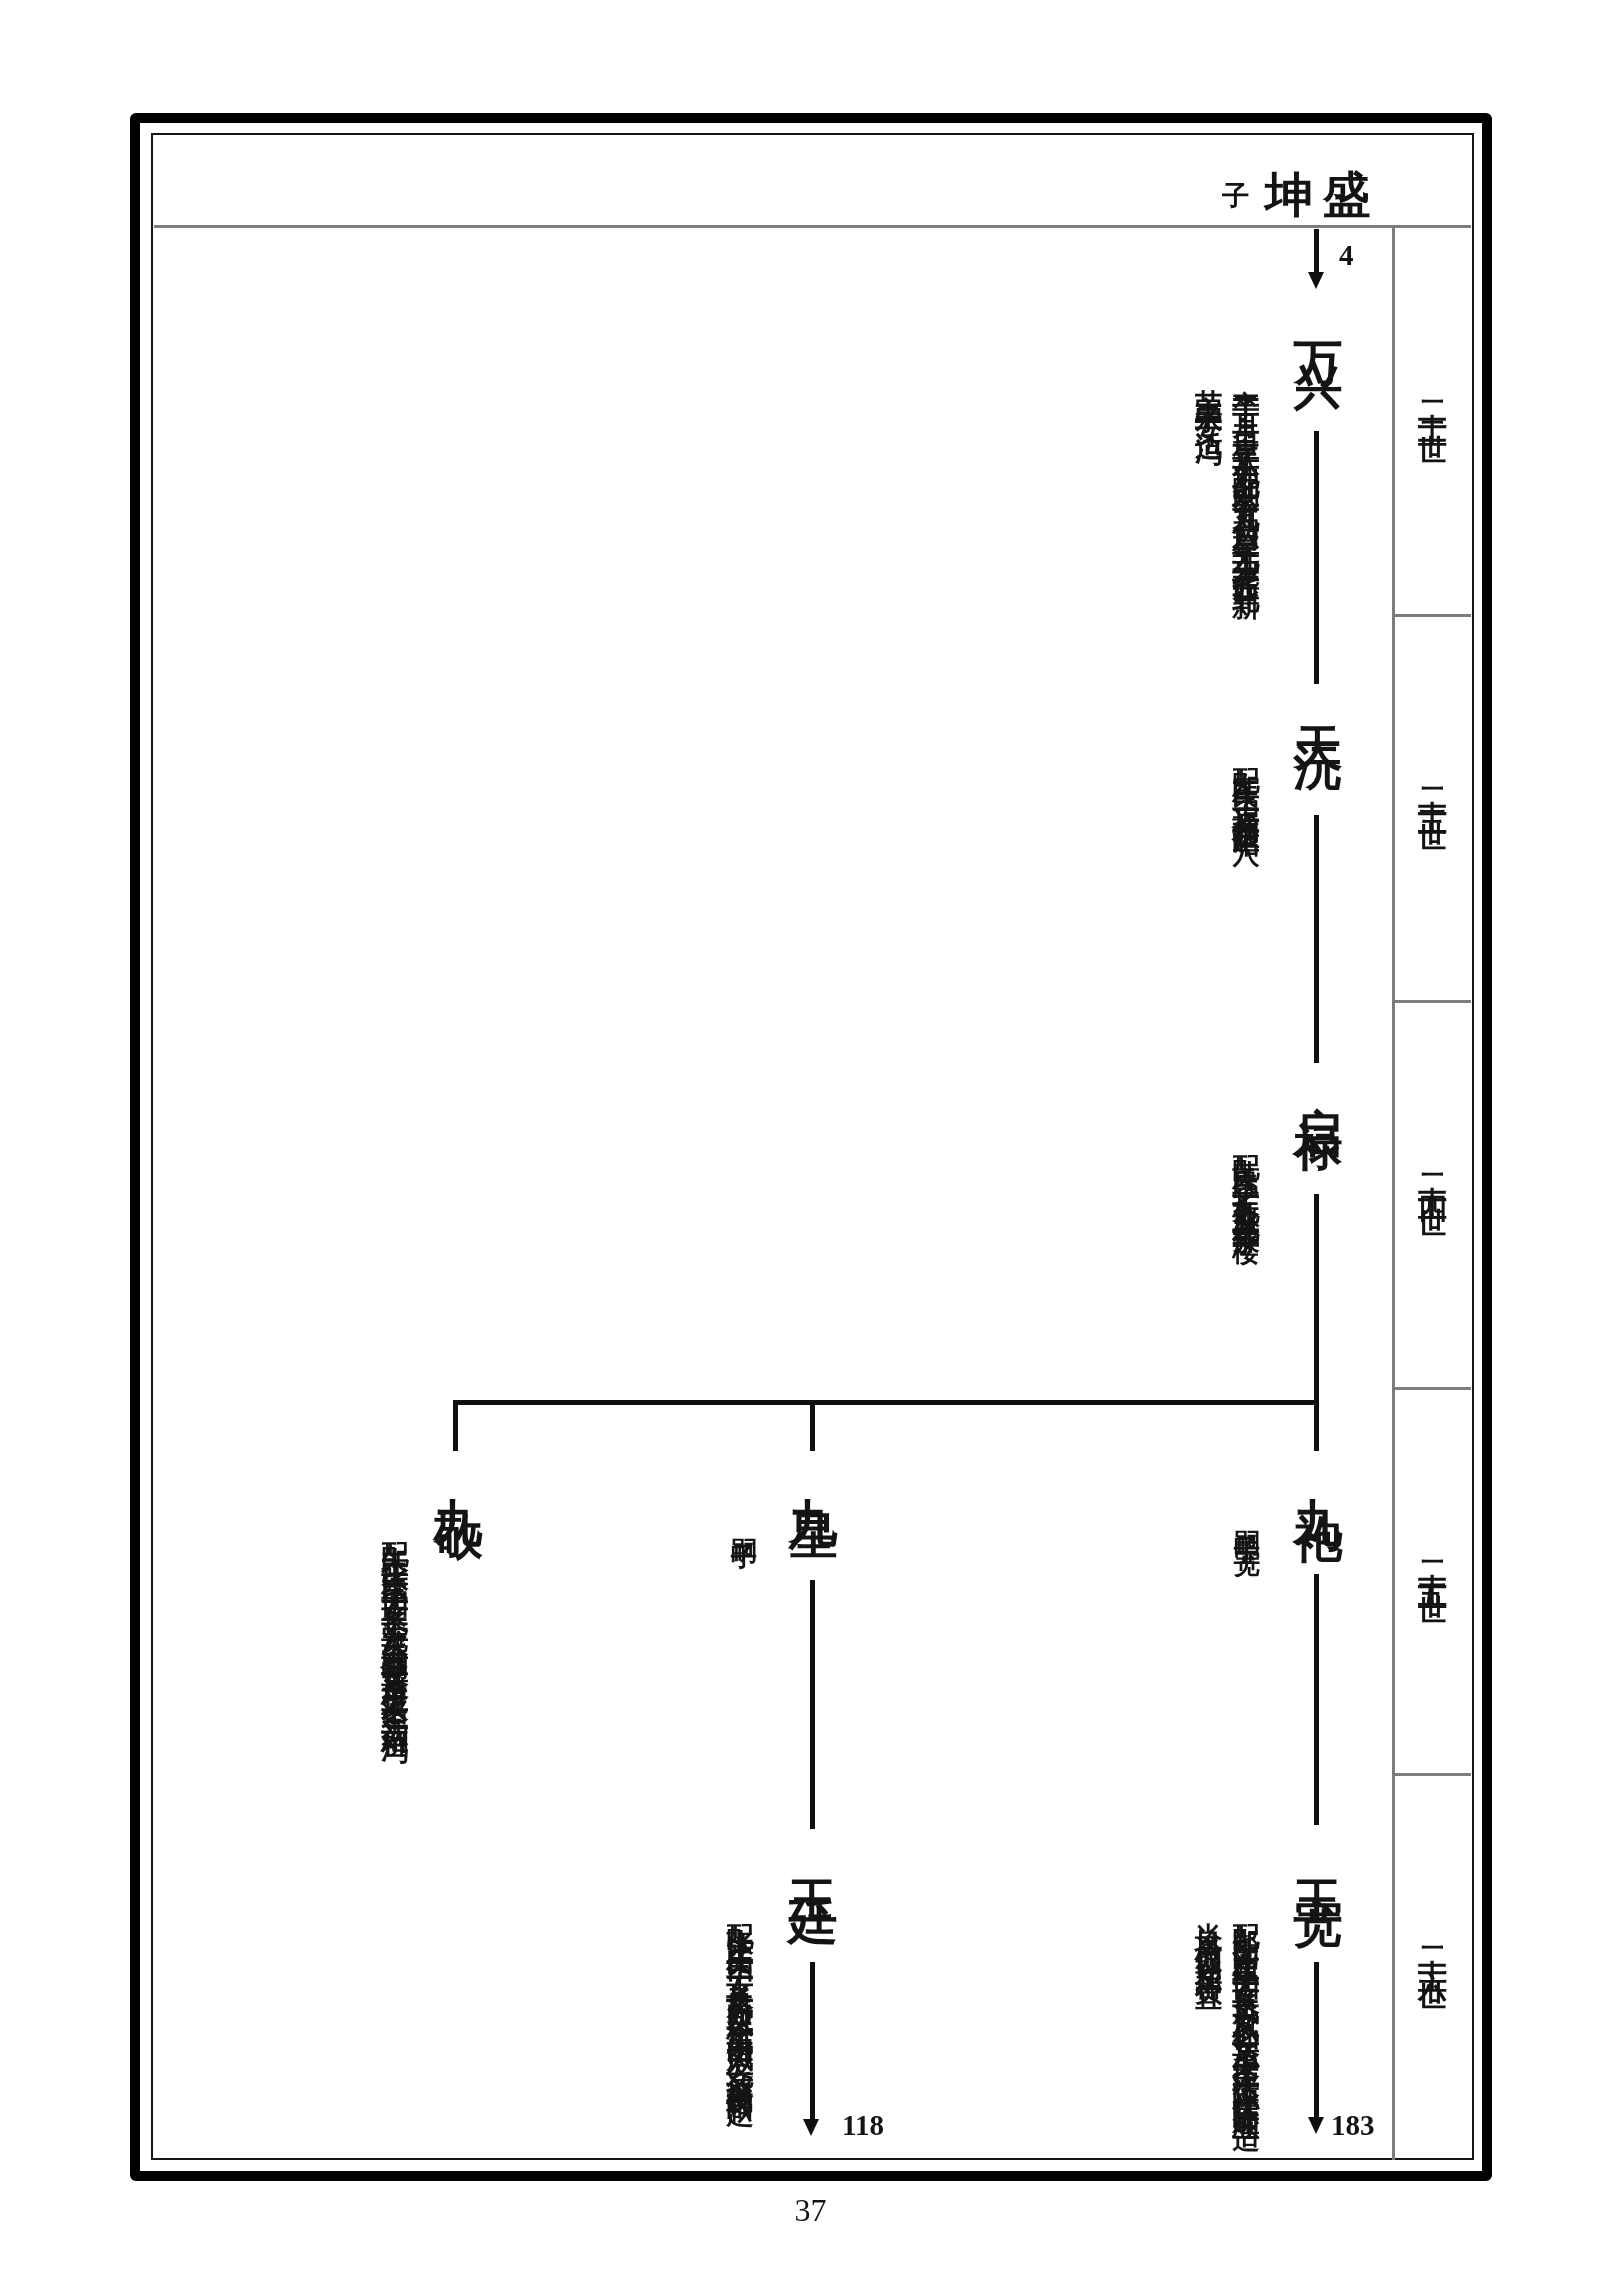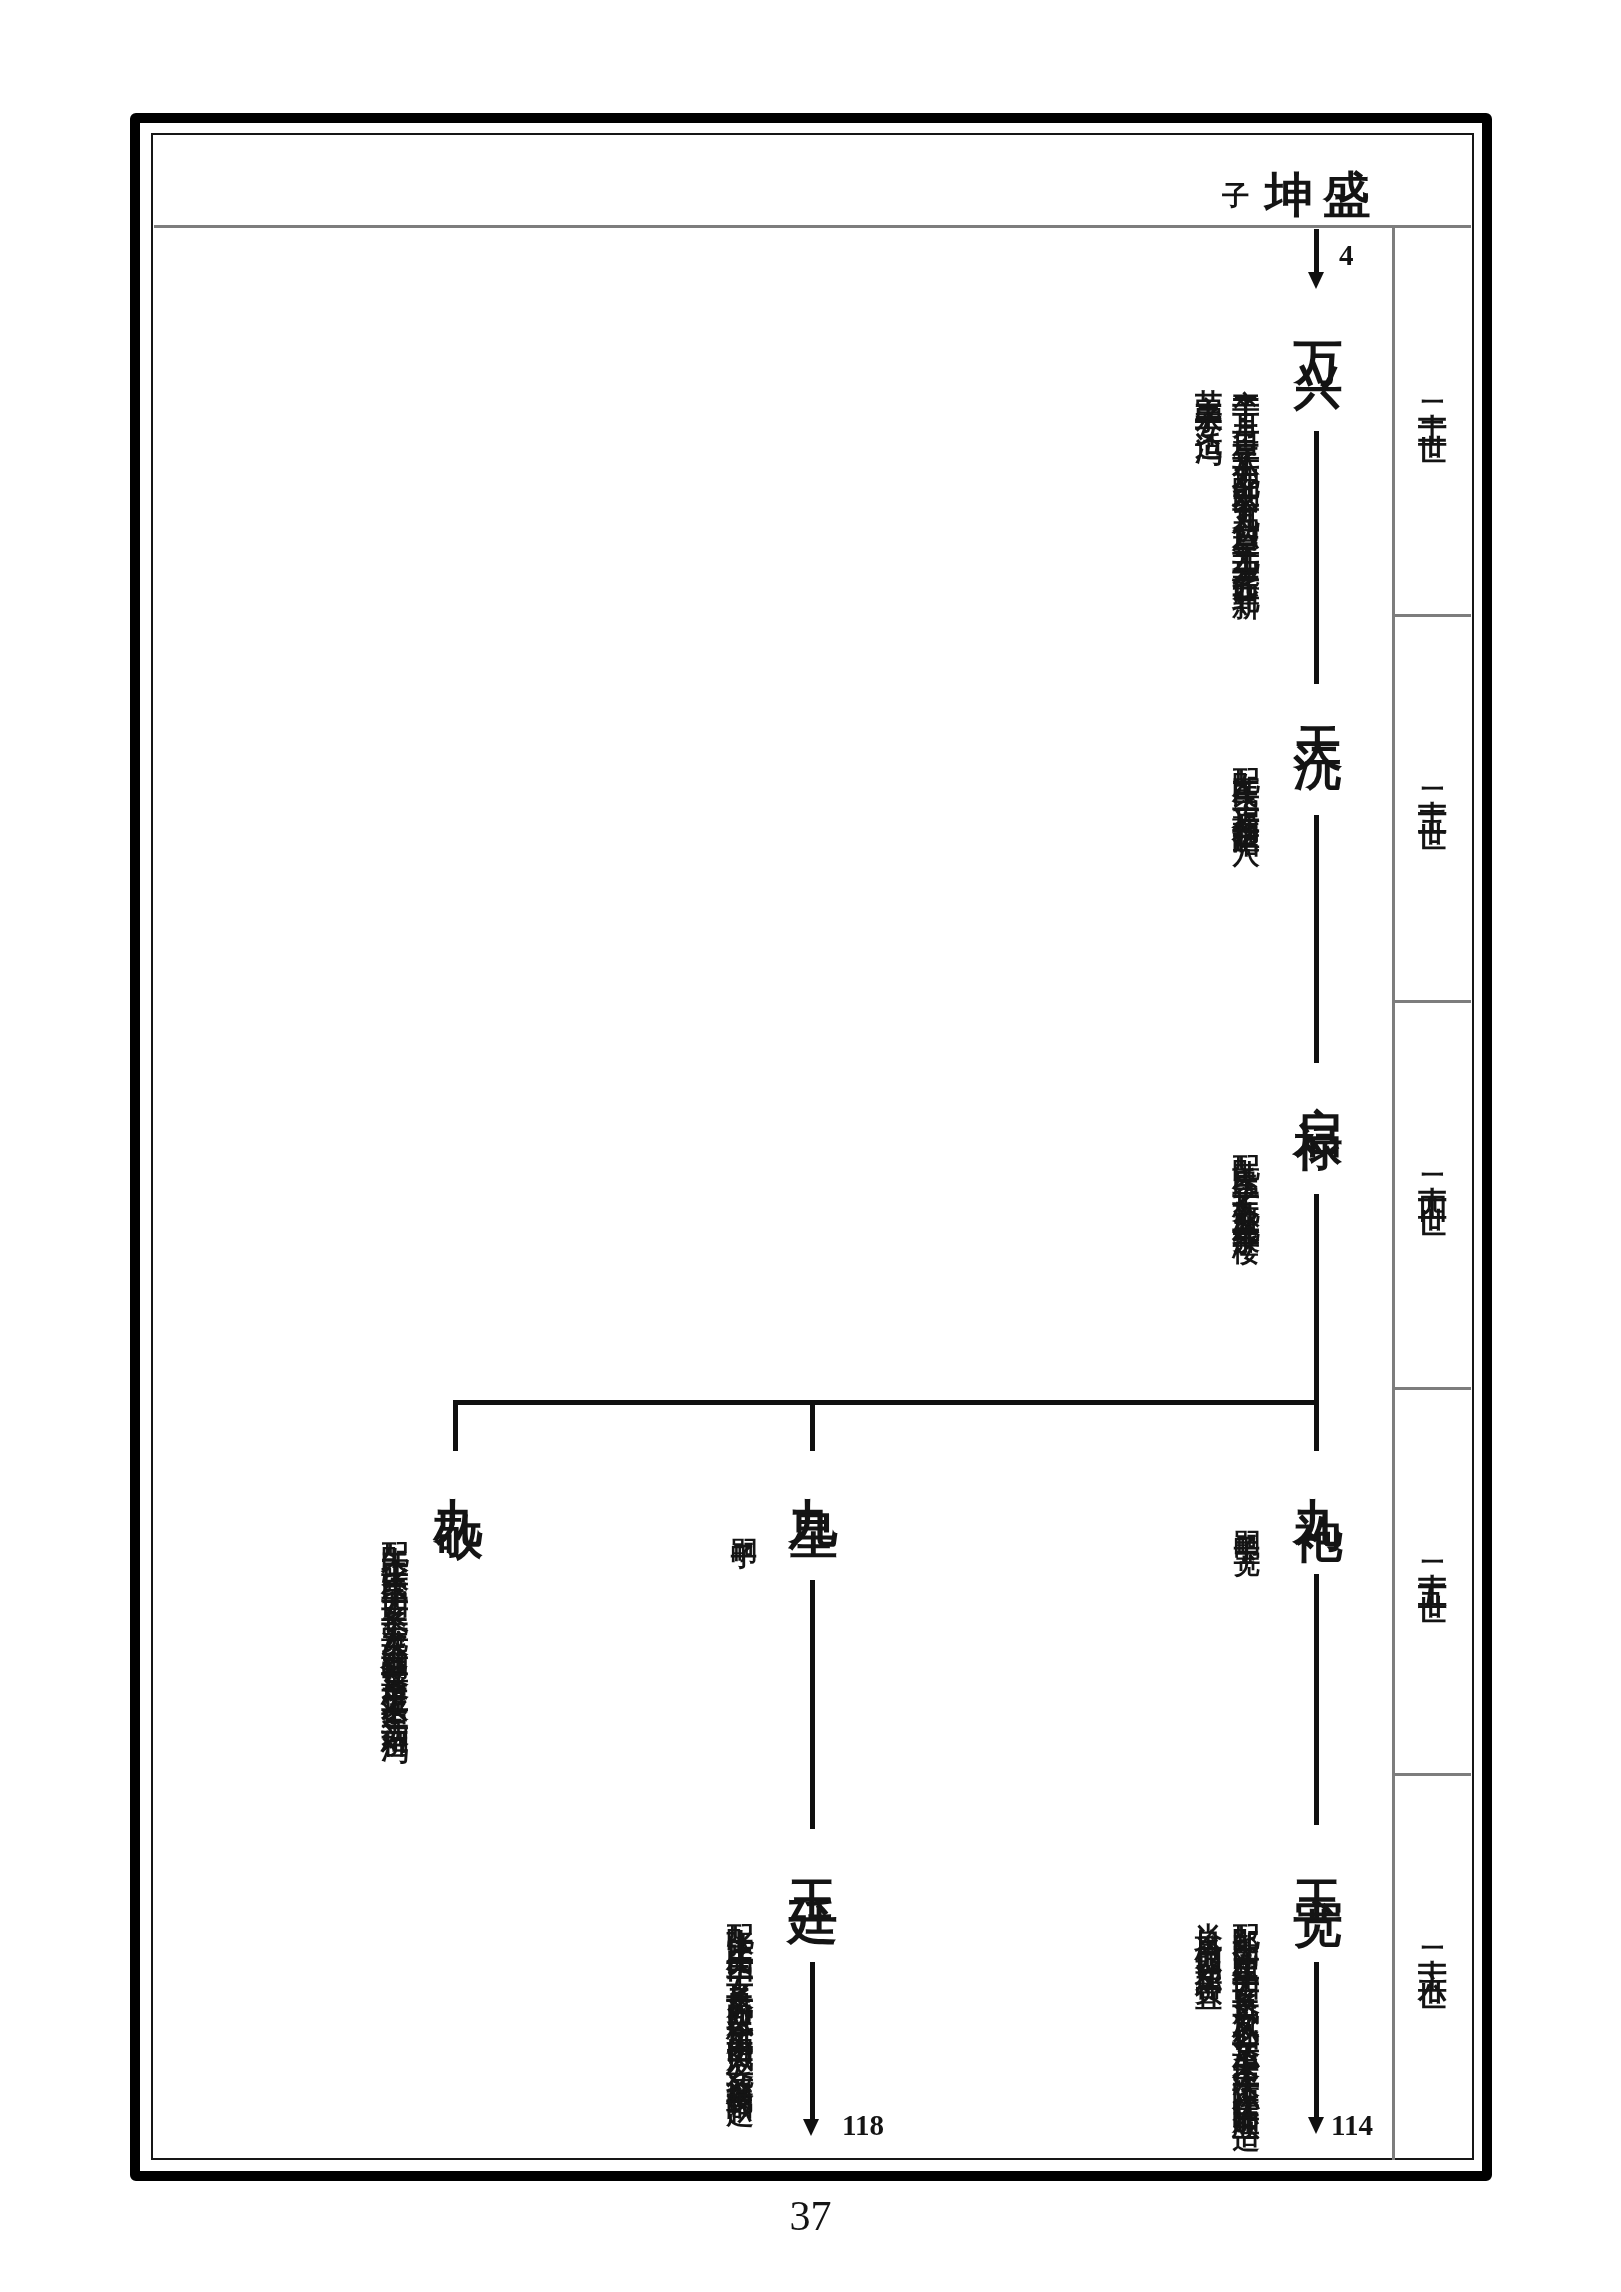--- a/index.html
+++ b/index.html
@@ -143,7 +143,7 @@
 <div class="abs vtext detail" style="right:357px; top:1901px;">配郑氏闫新庄生二子四女长子凤文次凤仙长女适小朱庄李次适陈小庄陈加顺三适肖埝肖广银四郑庄郑贞宜</div>
 <div class="abs vseg" style="left:1314px; top:1962px; height:157px;"></div>
 <div class="abs arrowhead" style="left:1308px; top:2117px;"></div>
-<span class="abs num" style="left:1331px; top:2109px;">114</span>
+<span class="abs num" style="left:1331px; top:2109px;">183</span>
 
 <div class="abs page-number">37</div>
 

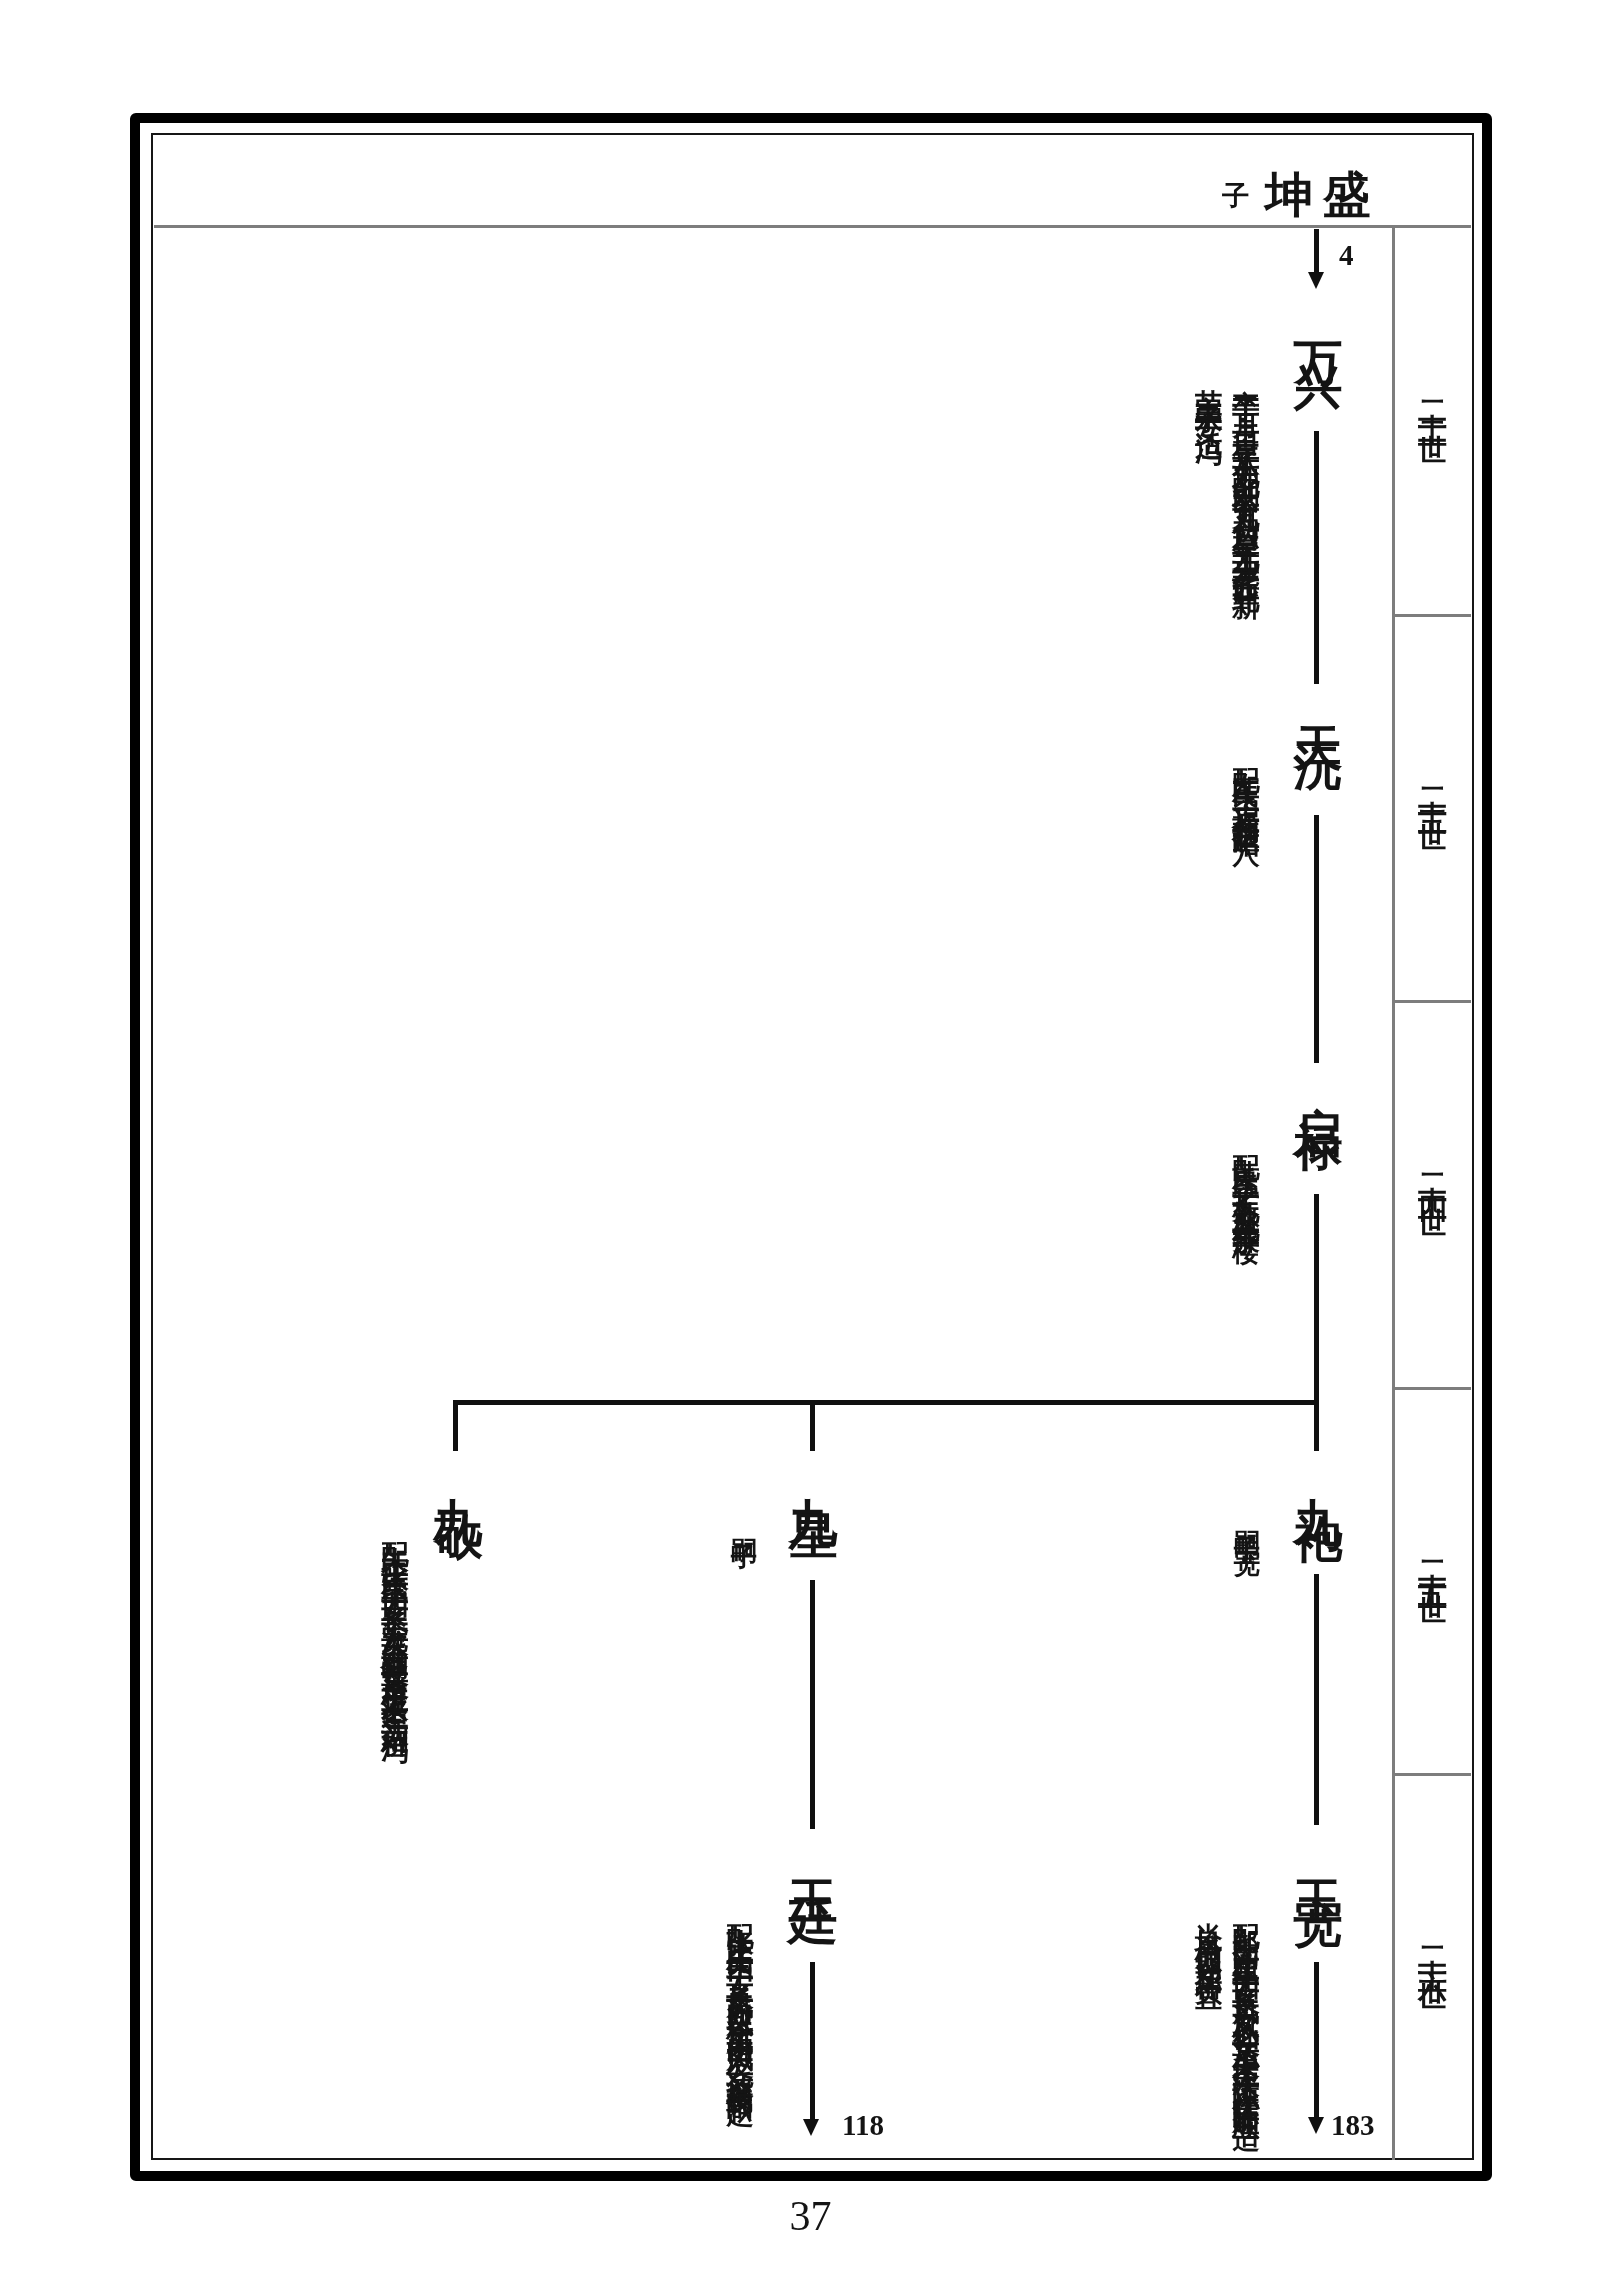--- a/index.html
+++ b/index.html
@@ -66,7 +66,7 @@
 
   .page-number {
     left:0; top:2192px; width:1621px; text-align:center;
-    font-size:42px;
+    font-size:32px;
   }
 </style>
 </head>

